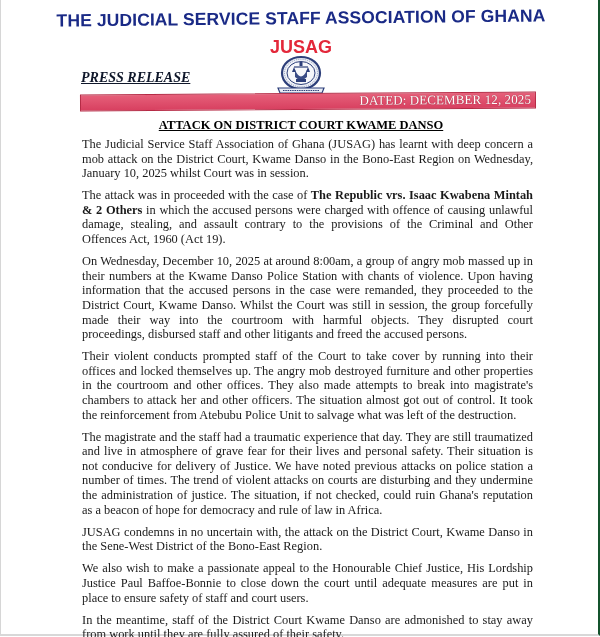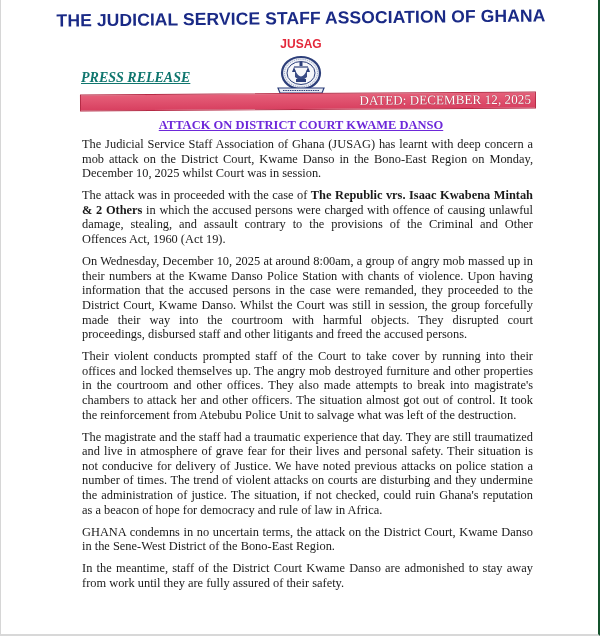--- a/index.html
+++ b/index.html
@@ -46,7 +46,7 @@
       text-align: center;
       font-family: "Liberation Sans", sans-serif;
       font-weight: bold;
-      font-size: 12px;
+      font-size: 18px;
       color: #e3283a;
     }
     .seal {

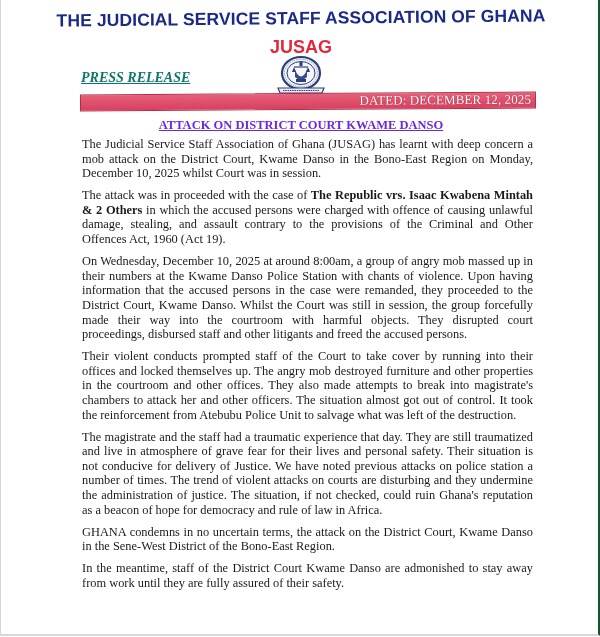--- a/index.html
+++ b/index.html
@@ -65,7 +65,7 @@
       font-weight: bold;
       font-size: 14px;
       text-decoration: underline;
-      color: #0f766e;
+      color: #0f172a;
     }
     .date-bar {
       position: absolute;

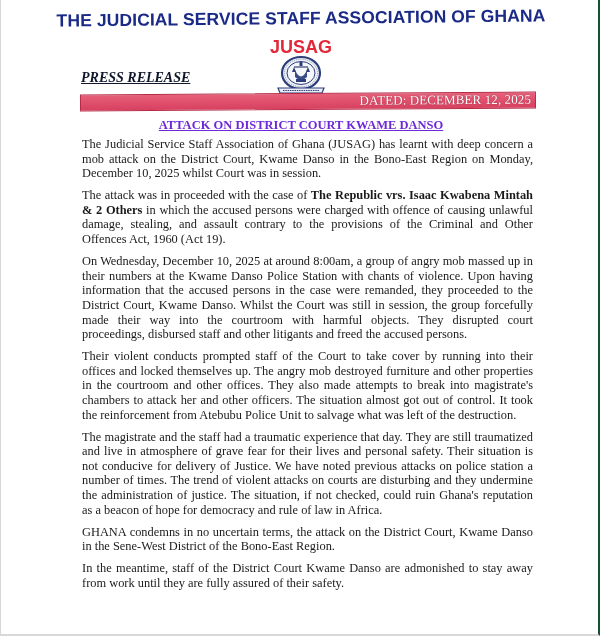--- a/index.html
+++ b/index.html
@@ -97,7 +97,7 @@
       font-weight: bold;
       font-size: 12.5px;
       text-decoration: underline;
-      color: #6d28d9;
+      color: #000000;
     }
     .body-text {
       position: absolute;

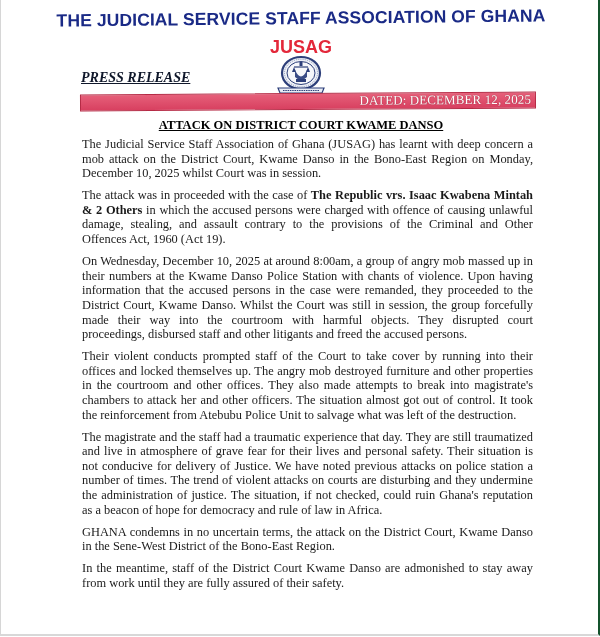--- a/index.html
+++ b/index.html
@@ -148,7 +148,7 @@
   <div class="headline">ATTACK ON DISTRICT COURT KWAME DANSO</div>
 
   <div class="body-text">
-    <p>The Judicial Service Staff Association of Ghana (JUSAG) has learnt with deep concern a mob attack on the District Court, Kwame Danso in the Bono-East Region on Monday, December 10, 2025 whilst Court was in session.</p>
+    <p>The Judicial Service Staff Association of Ghana (JUSAG) has learnt with deep concern a mob attack on the District Court, Kwame Danso in the Bono-East Region on Wednesday, January 10, 2025 whilst Court was in session.</p>
     <p><span>The attack was in proceeded with the case of </span><b>The Republic vrs. Isaac Kwabena Mintah &amp; 2 Others</b><span> in which the accused persons were charged with offence of causing unlawful damage, stealing, and assault contrary to the provisions of the Criminal and Other Offences Act, 1960 (Act 19).</span></p>
     <p>On Wednesday, December 10, 2025 at around 8:00am, a group of angry mob massed up in their numbers at the Kwame Danso Police Station with chants of violence. Upon having information that the accused persons in the case were remanded, they proceeded to the District Court, Kwame Danso. Whilst the Court was still in session, the group forcefully made their way into the courtroom with harmful objects. They disrupted court proceedings, disbursed staff and other litigants and freed the accused persons.</p>
     <p>Their violent conducts prompted staff of the Court to take cover by running into their offices and locked themselves up. The angry mob destroyed furniture and other properties in the courtroom and other offices. They also made attempts to break into magistrate's chambers to attack her and other officers. The situation almost got out of control. It took the reinforcement from Atebubu Police Unit to salvage what was left of the destruction.</p>

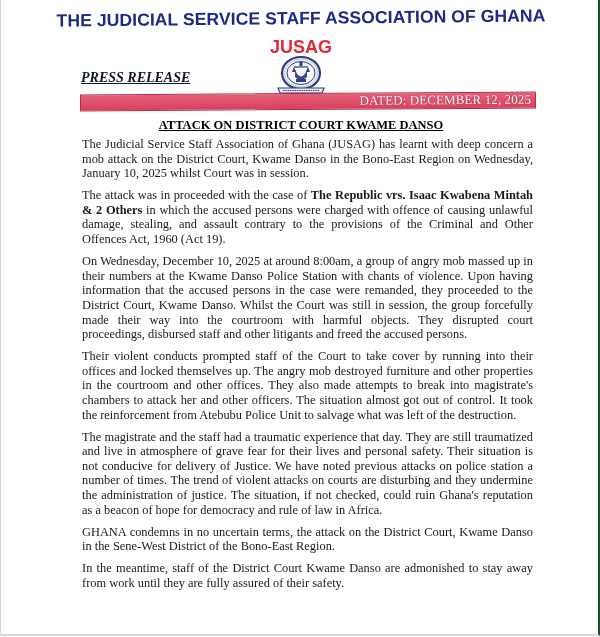--- a/index.html
+++ b/index.html
@@ -153,7 +153,7 @@
     <p>On Wednesday, December 10, 2025 at around 8:00am, a group of angry mob massed up in their numbers at the Kwame Danso Police Station with chants of violence. Upon having information that the accused persons in the case were remanded, they proceeded to the District Court, Kwame Danso. Whilst the Court was still in session, the group forcefully made their way into the courtroom with harmful objects. They disrupted court proceedings, disbursed staff and other litigants and freed the accused persons.</p>
     <p>Their violent conducts prompted staff of the Court to take cover by running into their offices and locked themselves up. The angry mob destroyed furniture and other properties in the courtroom and other offices. They also made attempts to break into magistrate's chambers to attack her and other officers. The situation almost got out of control. It took the reinforcement from Atebubu Police Unit to salvage what was left of the destruction.</p>
     <p>The magistrate and the staff had a traumatic experience that day. They are still traumatized and live in atmosphere of grave fear for their lives and personal safety. Their situation is not conducive for delivery of Justice. We have noted previous attacks on police station a number of times. The trend of violent attacks on courts are disturbing and they undermine the administration of justice. The situation, if not checked, could ruin Ghana's reputation as a beacon of hope for democracy and rule of law in Africa.</p>
-    <p>GHANA condemns in no uncertain terms, the attack on the District Court, Kwame Danso in the Sene-West District of the Bono-East Region.</p>
+    <p>JUSAG condemns in no uncertain with, the attack on the District Court, Kwame Danso in the Sene-West District of the Bono-East Region.</p>
     <p>In the meantime, staff of the District Court Kwame Danso are admonished to stay away from work until they are fully assured of their safety.</p>
   </div>
 

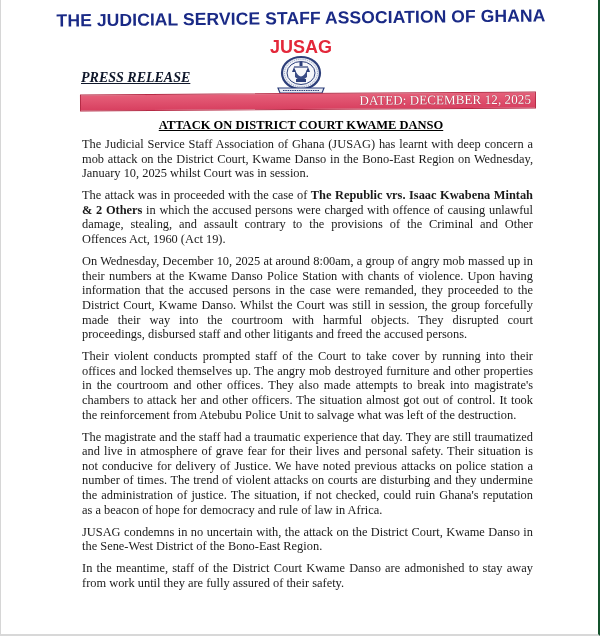--- a/index.html
+++ b/index.html
@@ -154,6 +154,7 @@
     <p>Their violent conducts prompted staff of the Court to take cover by running into their offices and locked themselves up. The angry mob destroyed furniture and other properties in the courtroom and other offices. They also made attempts to break into magistrate's chambers to attack her and other officers. The situation almost got out of control. It took the reinforcement from Atebubu Police Unit to salvage what was left of the destruction.</p>
     <p>The magistrate and the staff had a traumatic experience that day. They are still traumatized and live in atmosphere of grave fear for their lives and personal safety. Their situation is not conducive for delivery of Justice. We have noted previous attacks on police station a number of times. The trend of violent attacks on courts are disturbing and they undermine the administration of justice. The situation, if not checked, could ruin Ghana's reputation as a beacon of hope for democracy and rule of law in Africa.</p>
     <p>JUSAG condemns in no uncertain with, the attack on the District Court, Kwame Danso in the Sene-West District of the Bono-East Region.</p>
+    <p>We also wish to make a passionate appeal to the Honourable Chief Justice, His Lordship Justice Paul Baffoe-Bonnie to close down the court until adequate measures are put in place to ensure safety of staff and court users.</p>
     <p>In the meantime, staff of the District Court Kwame Danso are admonished to stay away from work until they are fully assured of their safety.</p>
   </div>
 

